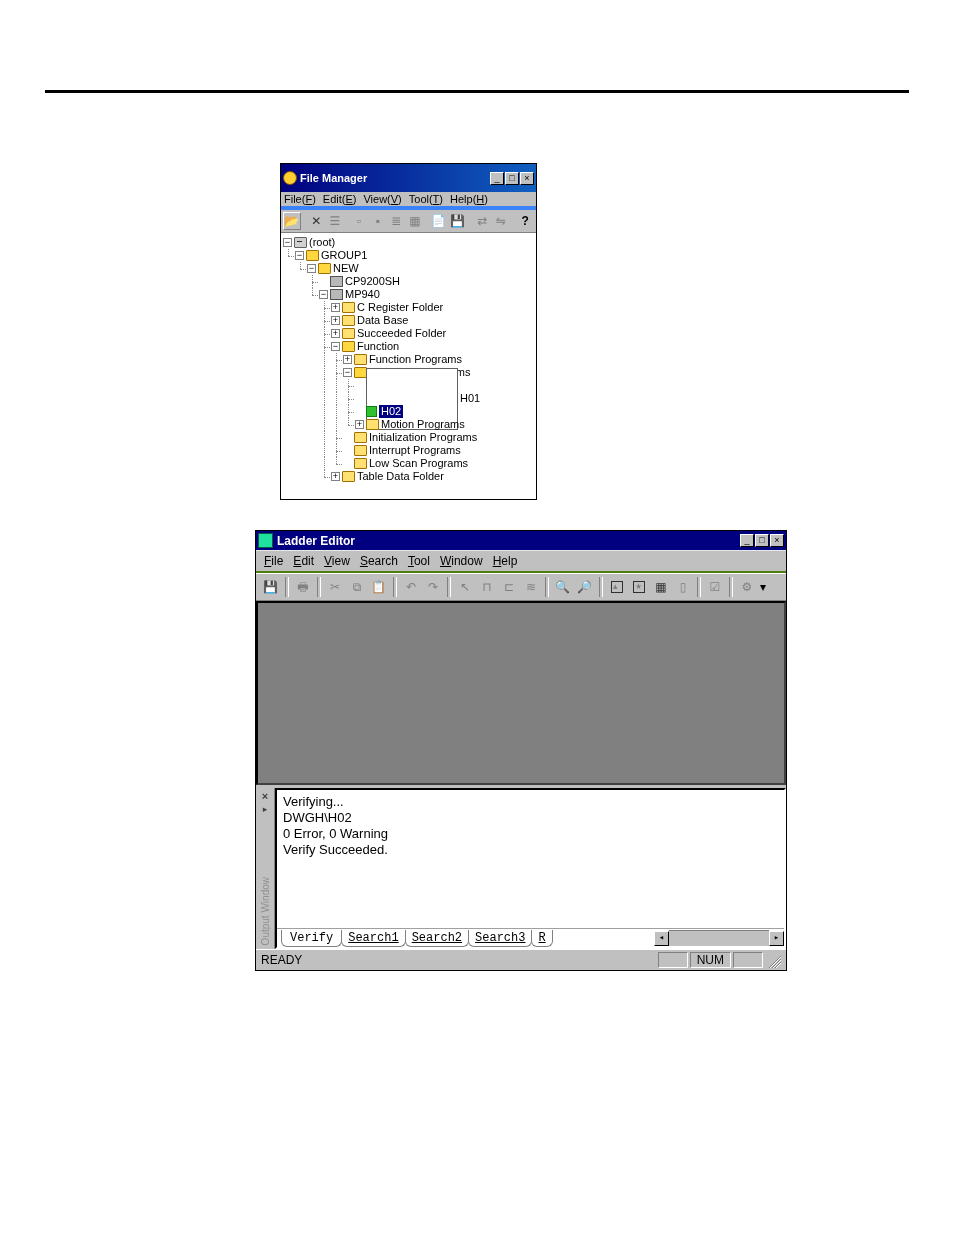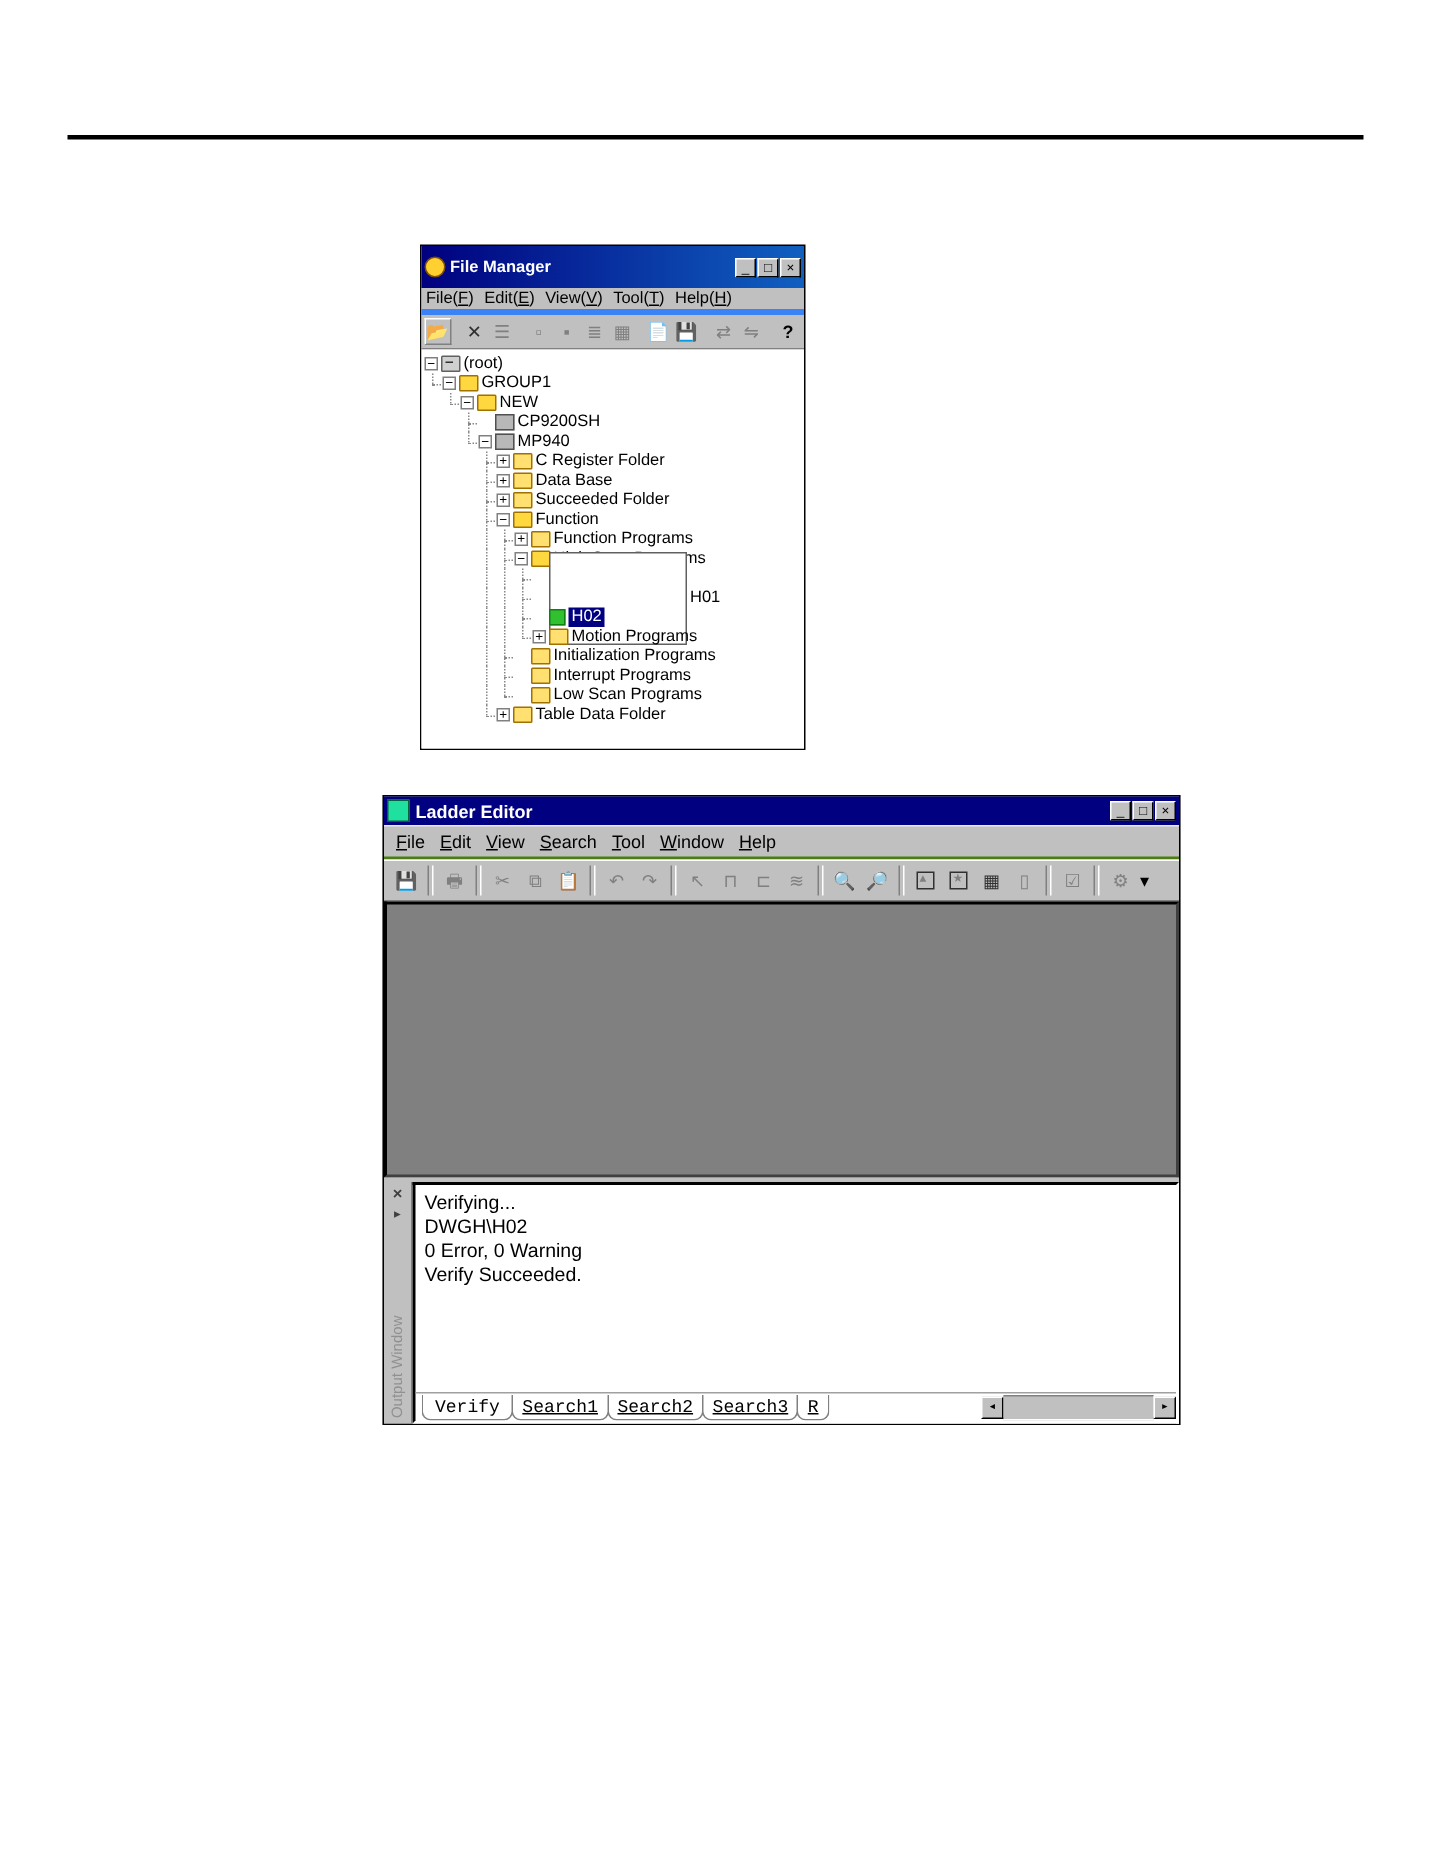--- a/index.html
+++ b/index.html
@@ -753,6 +753,13 @@
       </div>
     </div>
 
+    <div class="le-statusbar">
+      <span class="le-status-left">READY</span>
+      <span class="le-status-cell"></span>
+      <span class="le-status-cell">NUM</span>
+      <span class="le-status-cell"></span>
+      <span class="le-grip"></span>
+    </div>
   </div>
 </div>
 

